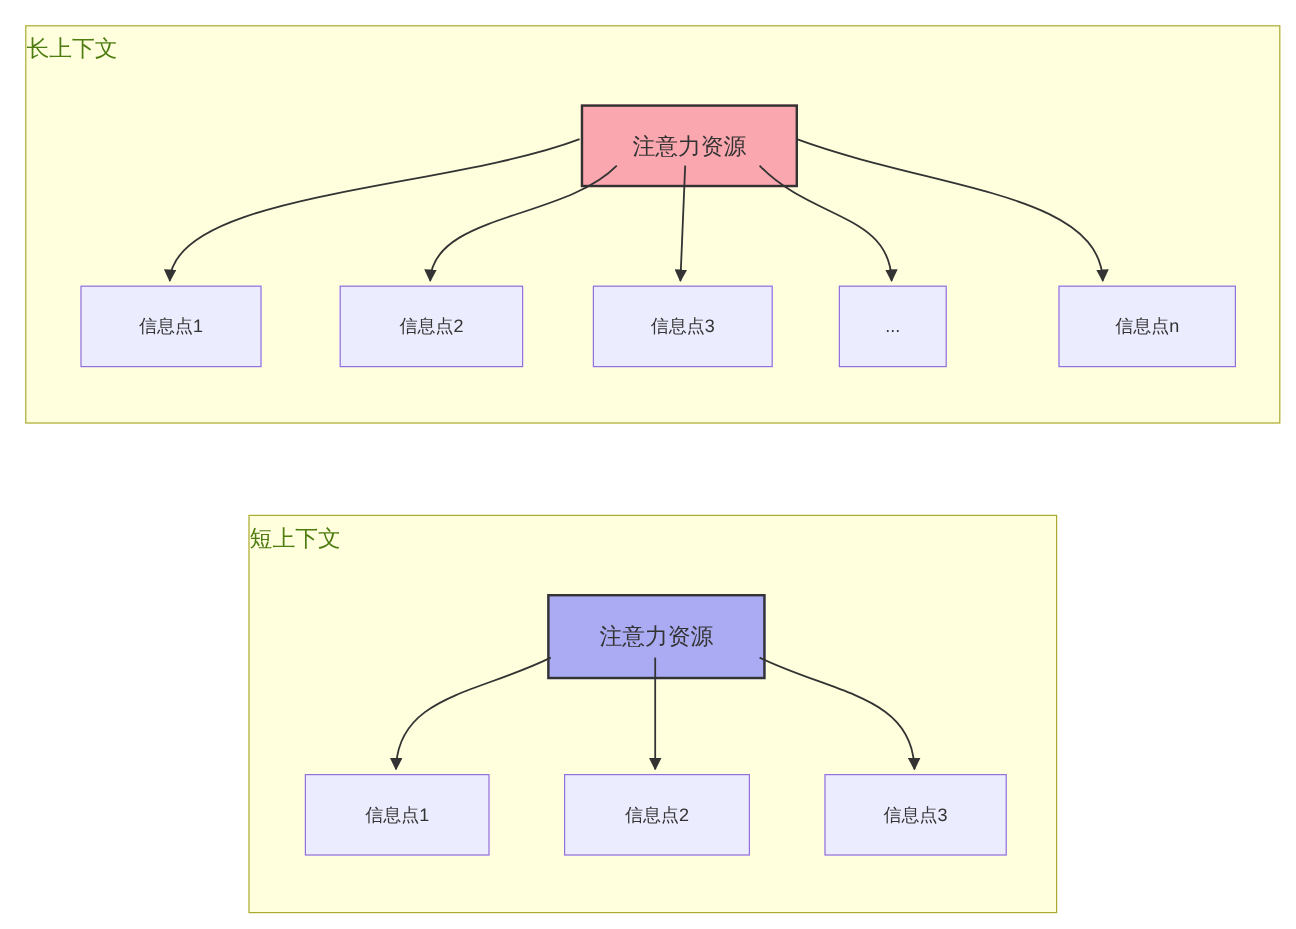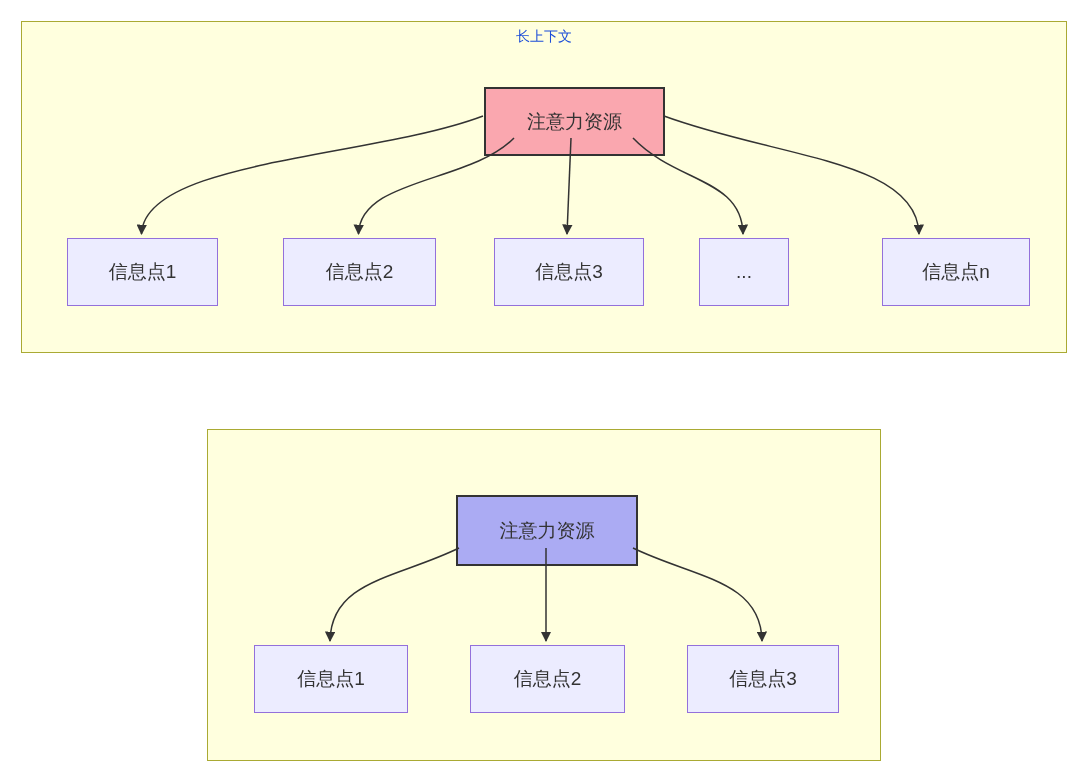--- a/index.html
+++ b/index.html
@@ -35,10 +35,10 @@
     position: absolute;
     top: 6px; left: 0;
     width: 100%;
-    text-align: center;
-    font-size: 14px;
+    text-align: left;
+    font-size: 19px;
     font-weight: 400;
-    color: #1d4ed8;
+    color: #4d7c0f;
   }
   .attn {
     position: absolute;

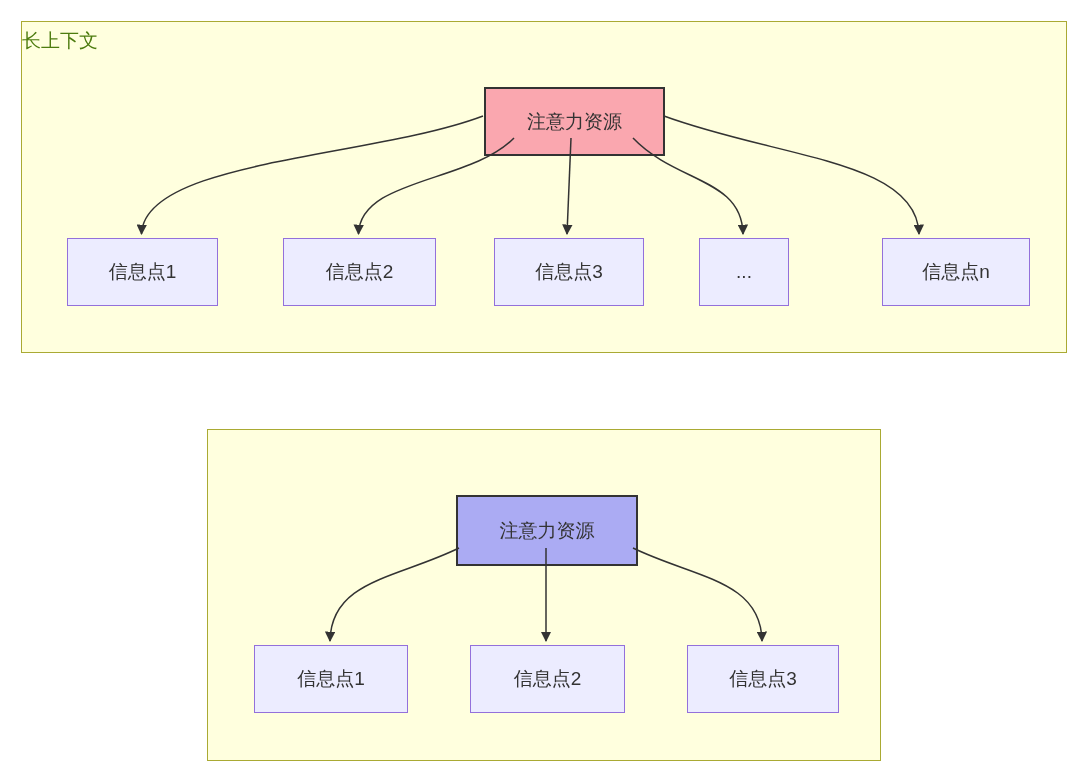--- a/index.html
+++ b/index.html
@@ -62,7 +62,7 @@
     display: flex;
     align-items: center;
     justify-content: center;
-    font-size: 19px;
+    font-size: 15px;
     color: #333333;
     z-index: 2;
   }

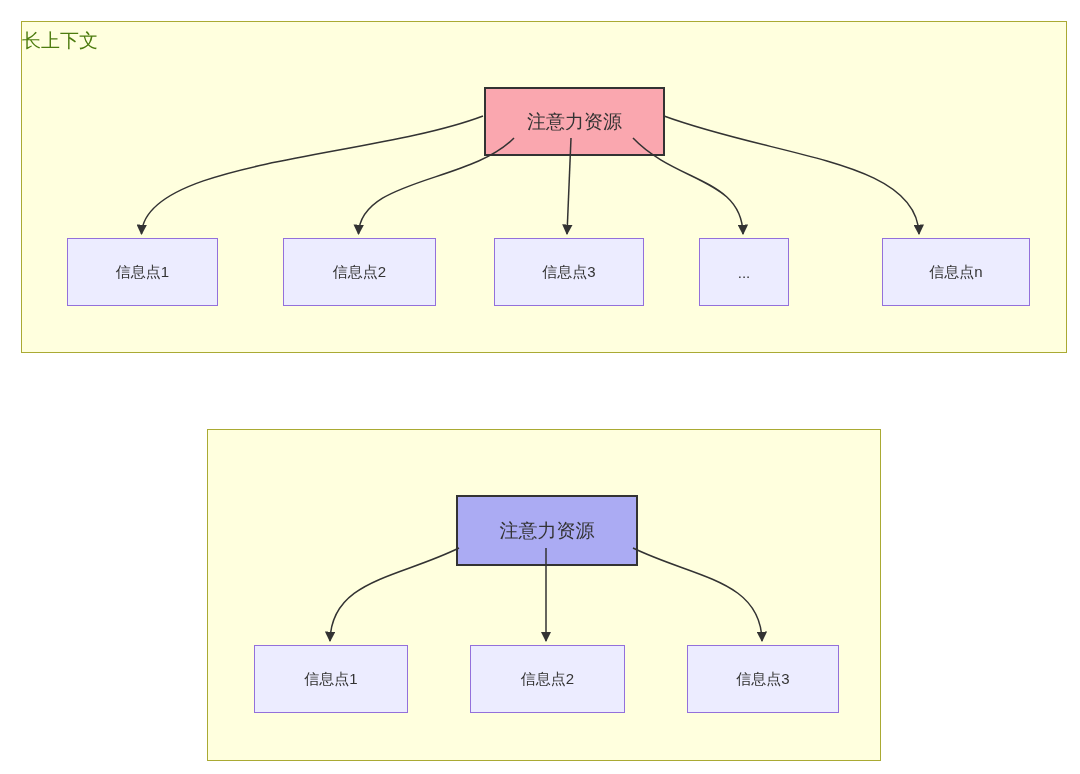--- a/index.html
+++ b/index.html
@@ -87,6 +87,7 @@
   </div>
 
   <div class="container container-short">
+    <div class="container-title">短上下文</div>
     <div class="attn attn-short">注意力资源</div>
     <div class="row-short">
       <div class="node" style="left:46px;  width:154px;">信息点1</div>

